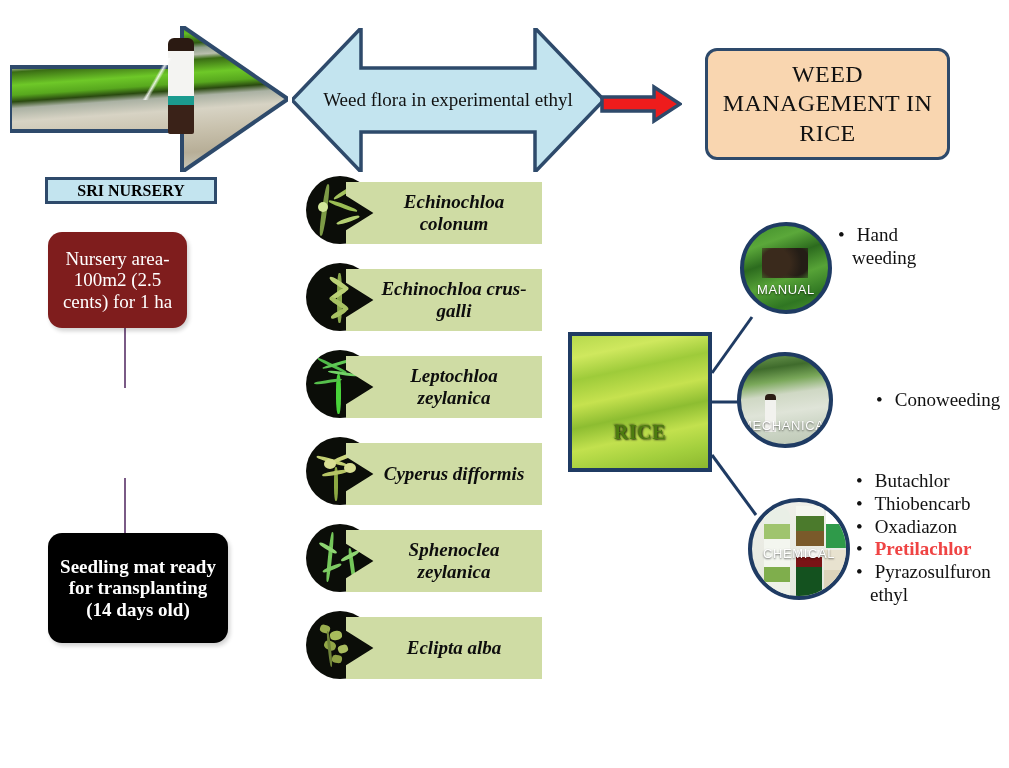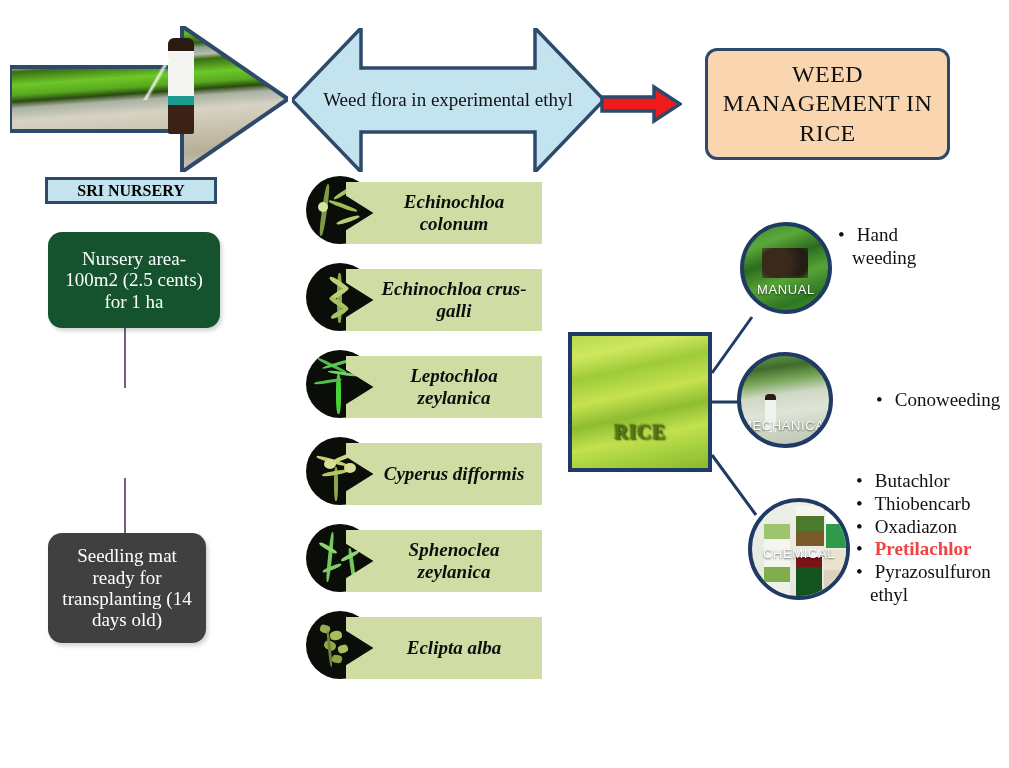--- a/index.html
+++ b/index.html
@@ -62,7 +62,7 @@
     box-shadow: 2px 3px 4px rgba(0,0,0,.18);
     font-size: 19px;
   }
-  #box-nursery  { left: 48px;  top: 232px; width: 172px; height: 96px;  background: #14532d; }
+  #box-nursery  { left: 48px;  top: 232px; width: 139px; height: 96px;  background: #7f1d1d; }
   #box-seedrate { left: 48px;  top: 388px; width: 152px; height: 90px;  background: #c2403c; }
   #box-mat      { left: 48px;  top: 533px; width: 158px; height: 110px; background: #404040; }
   .connector-v { background: #7a5a86; width: 2px; }

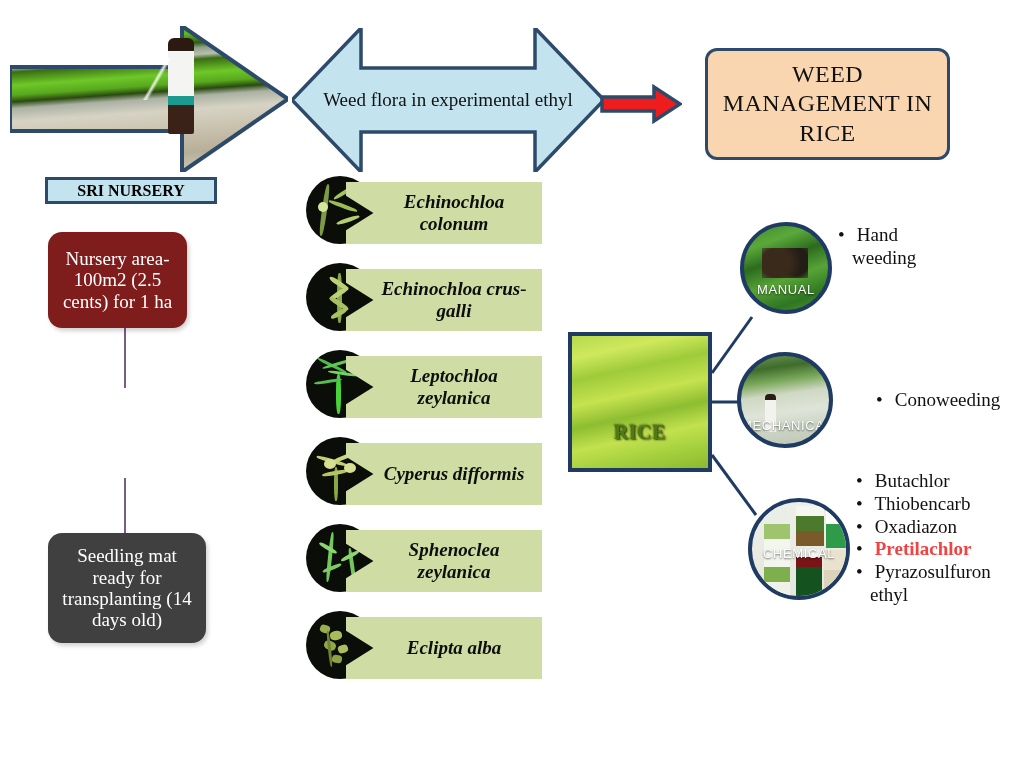--- a/index.html
+++ b/index.html
@@ -64,7 +64,7 @@
   }
   #box-nursery  { left: 48px;  top: 232px; width: 139px; height: 96px;  background: #7f1d1d; }
   #box-seedrate { left: 48px;  top: 388px; width: 152px; height: 90px;  background: #c2403c; }
-  #box-mat      { left: 48px;  top: 533px; width: 158px; height: 110px; background: #404040; }
+  #box-mat      { left: 48px;  top: 533px; width: 180px; height: 110px; background: #000000; font-weight: bold; }
   .connector-v { background: #7a5a86; width: 2px; }
 
   

